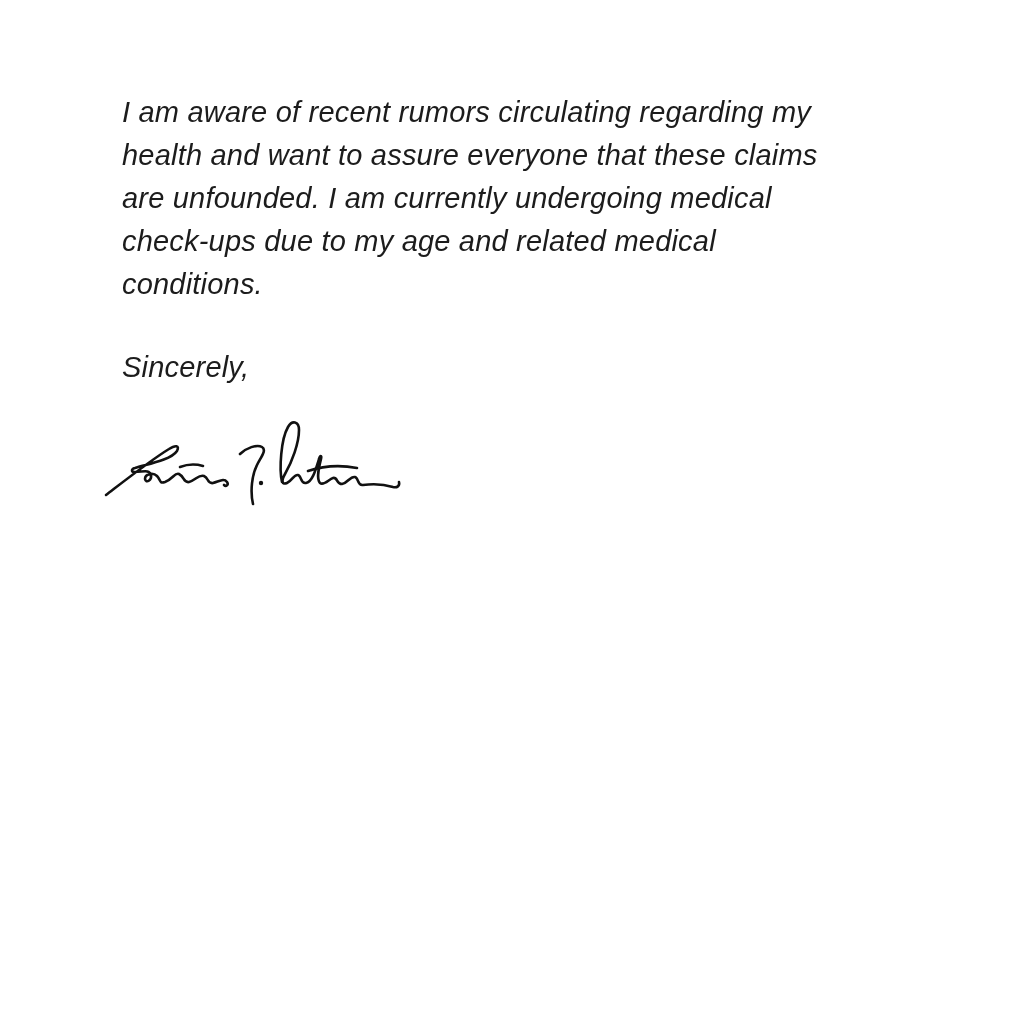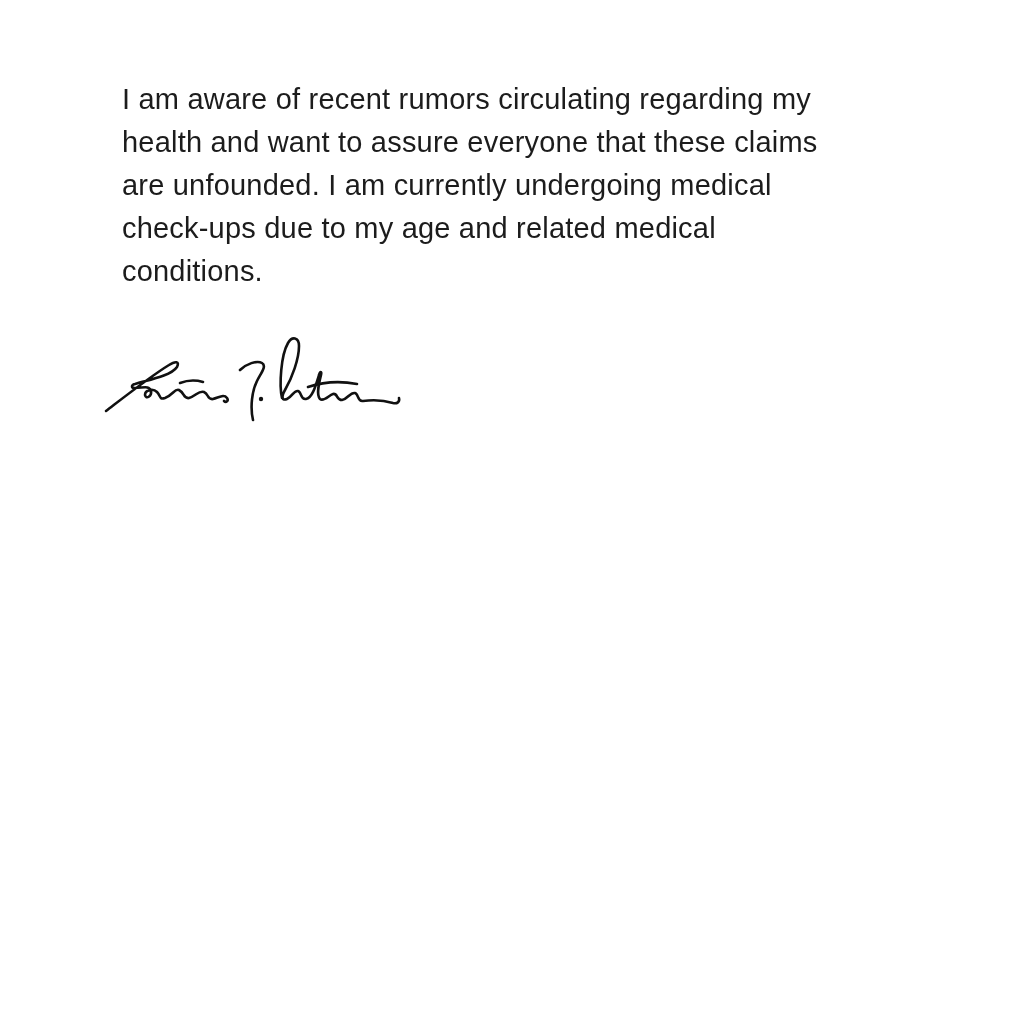--- a/index.html
+++ b/index.html
@@ -17,11 +17,12 @@
   }
   .letter {
     position: absolute;
-    top: 0;
+    top: 13px;
     left: 122px;
     width: 810px;
     padding-top: 78px;
     color: #1c1c1c;
+    font-style: italic;
   }
   .letter p {
     margin: 0 0 40px 0;

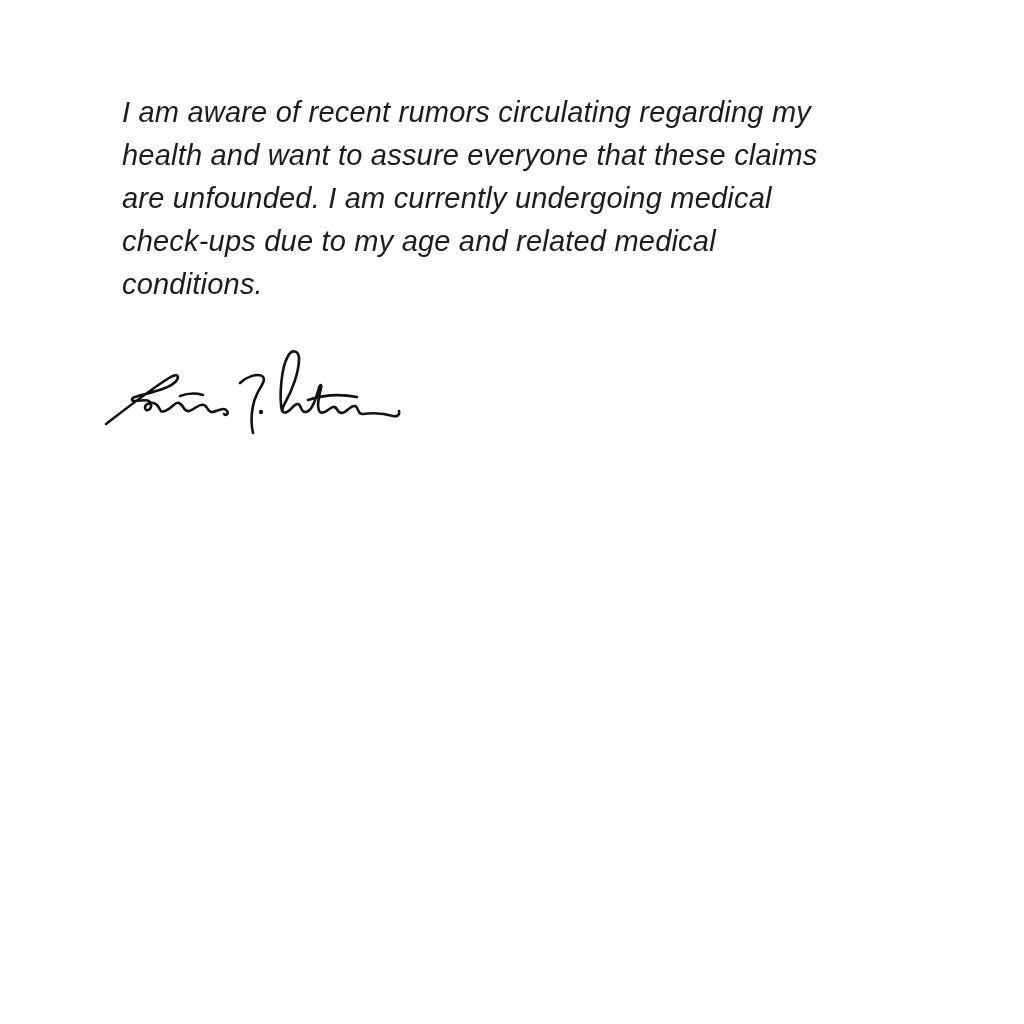--- a/index.html
+++ b/index.html
@@ -62,6 +62,7 @@
 are unfounded. I am currently undergoing medical
 check-ups due to my age and related medical
 conditions.</p>
+    <p class="closing">Sincerely,</p>
     <div class="signature-block">
       <svg viewBox="0 0 300 100" xmlns="http://www.w3.org/2000/svg" aria-hidden="true">
 

